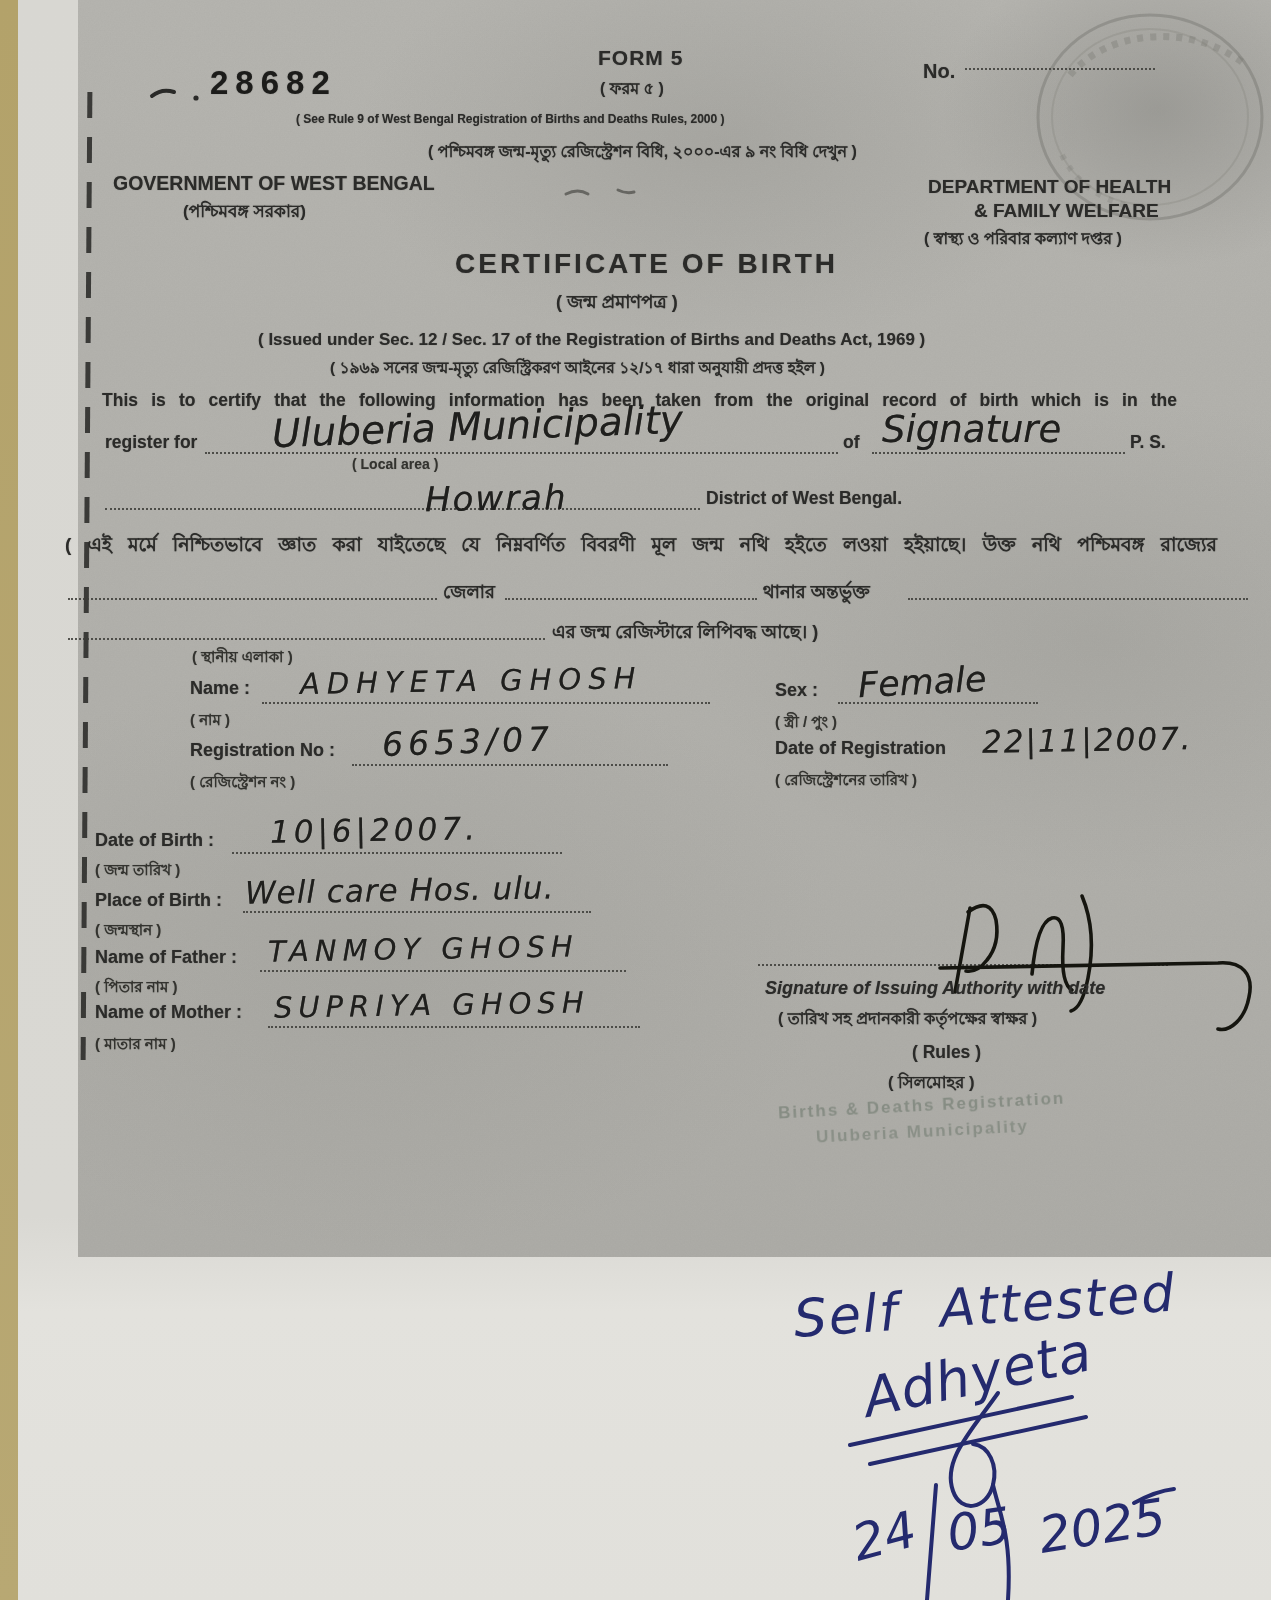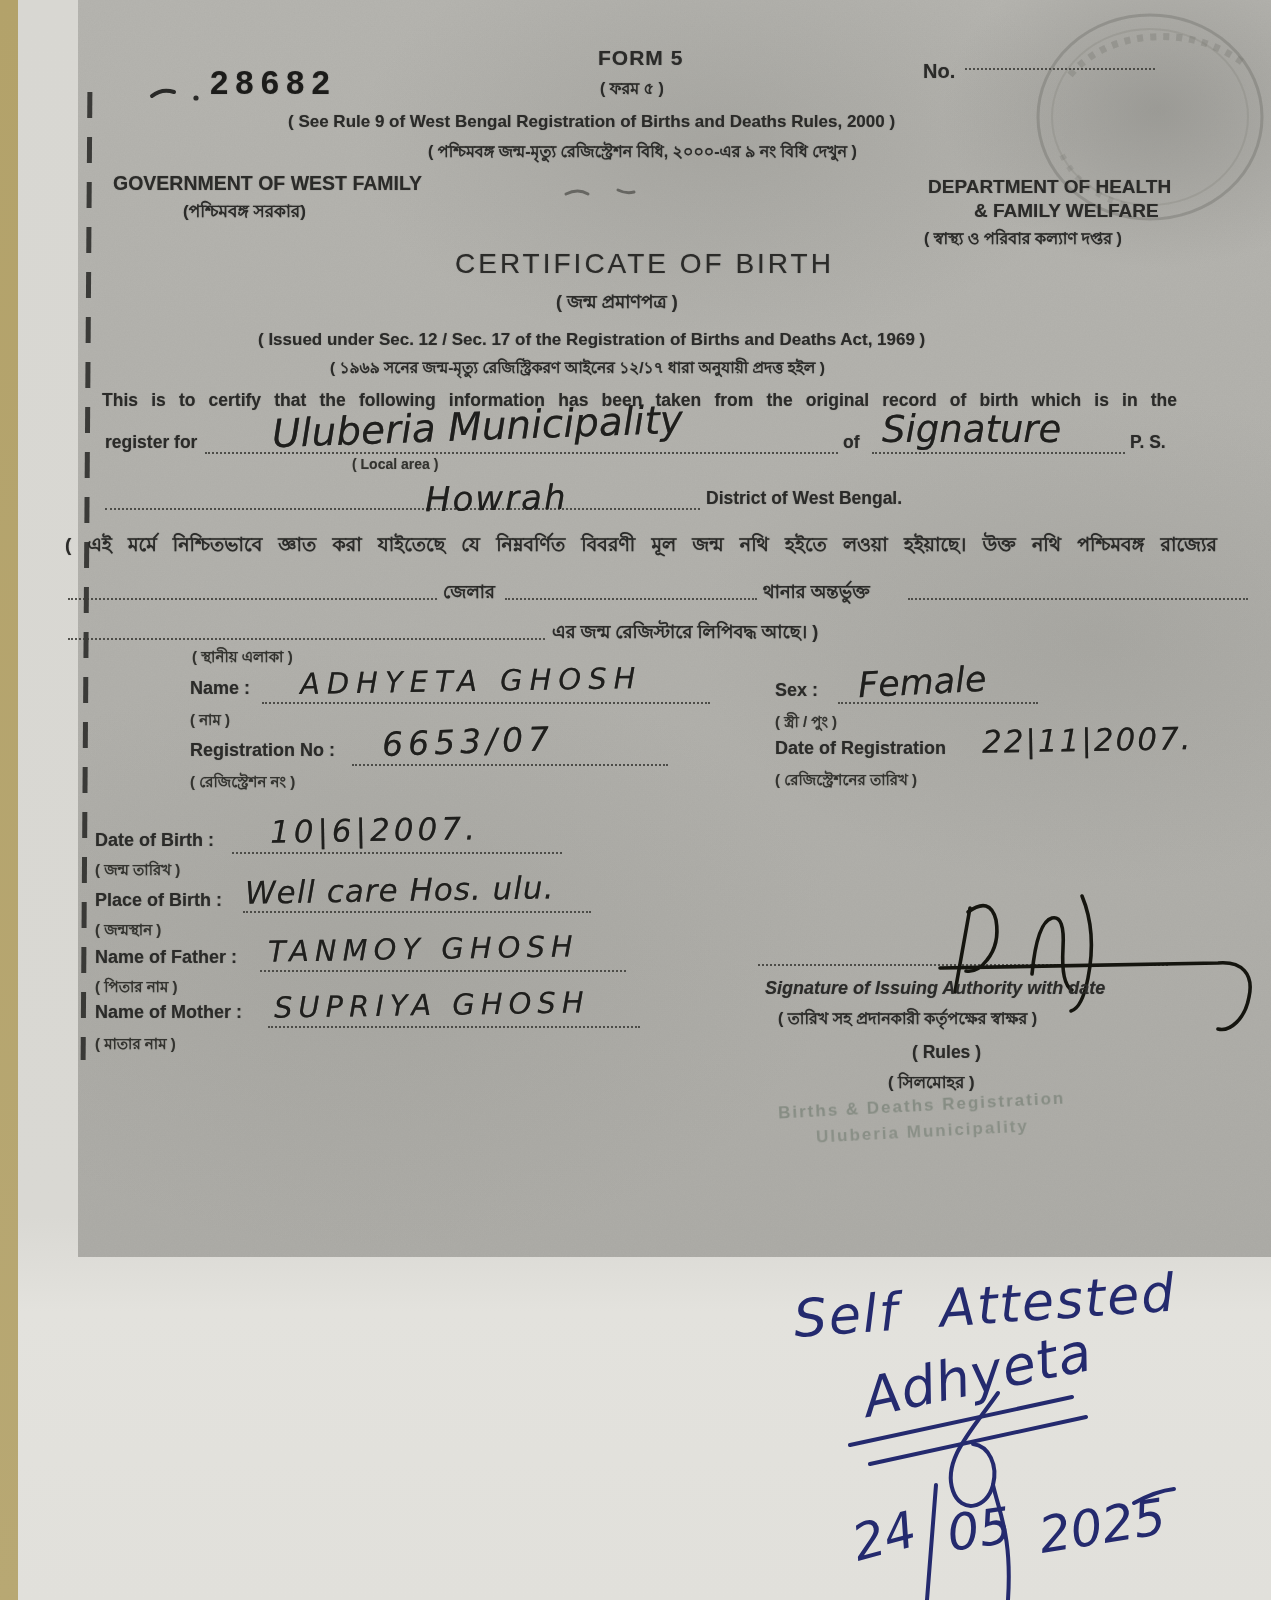--- a/index.html
+++ b/index.html
@@ -68,7 +68,7 @@
   <div class="abs lbl" style="left:923px;top:60px;font-size:20px">No.</div>
   <div class="abs dotline" style="left:965px;top:68px;width:190px"></div>
 
-  <div class="abs lbl" style="left:288px;top:112px;font-size:17px">( See Rule 9 of West Bengal Registration of Births and Deaths Rules, 2000 )</div>
+  <div class="abs lbl" style="left:296px;top:112px;font-size:12px">( See Rule 9 of West Bengal Registration of Births and Deaths Rules, 2000 )</div>
   <div class="abs lbl" style="left:428px;top:139px;font-size:16px">( পশ্চিমবঙ্গ জন্ম-মৃত্যু রেজিস্ট্রেশন বিধি, ২০০০-এর ৯ নং বিধি দেখুন )</div>
 
   <div class="abs lbl" style="left:113px;top:172px;font-size:19.5px">GOVERNMENT OF WEST FAMILY</div>

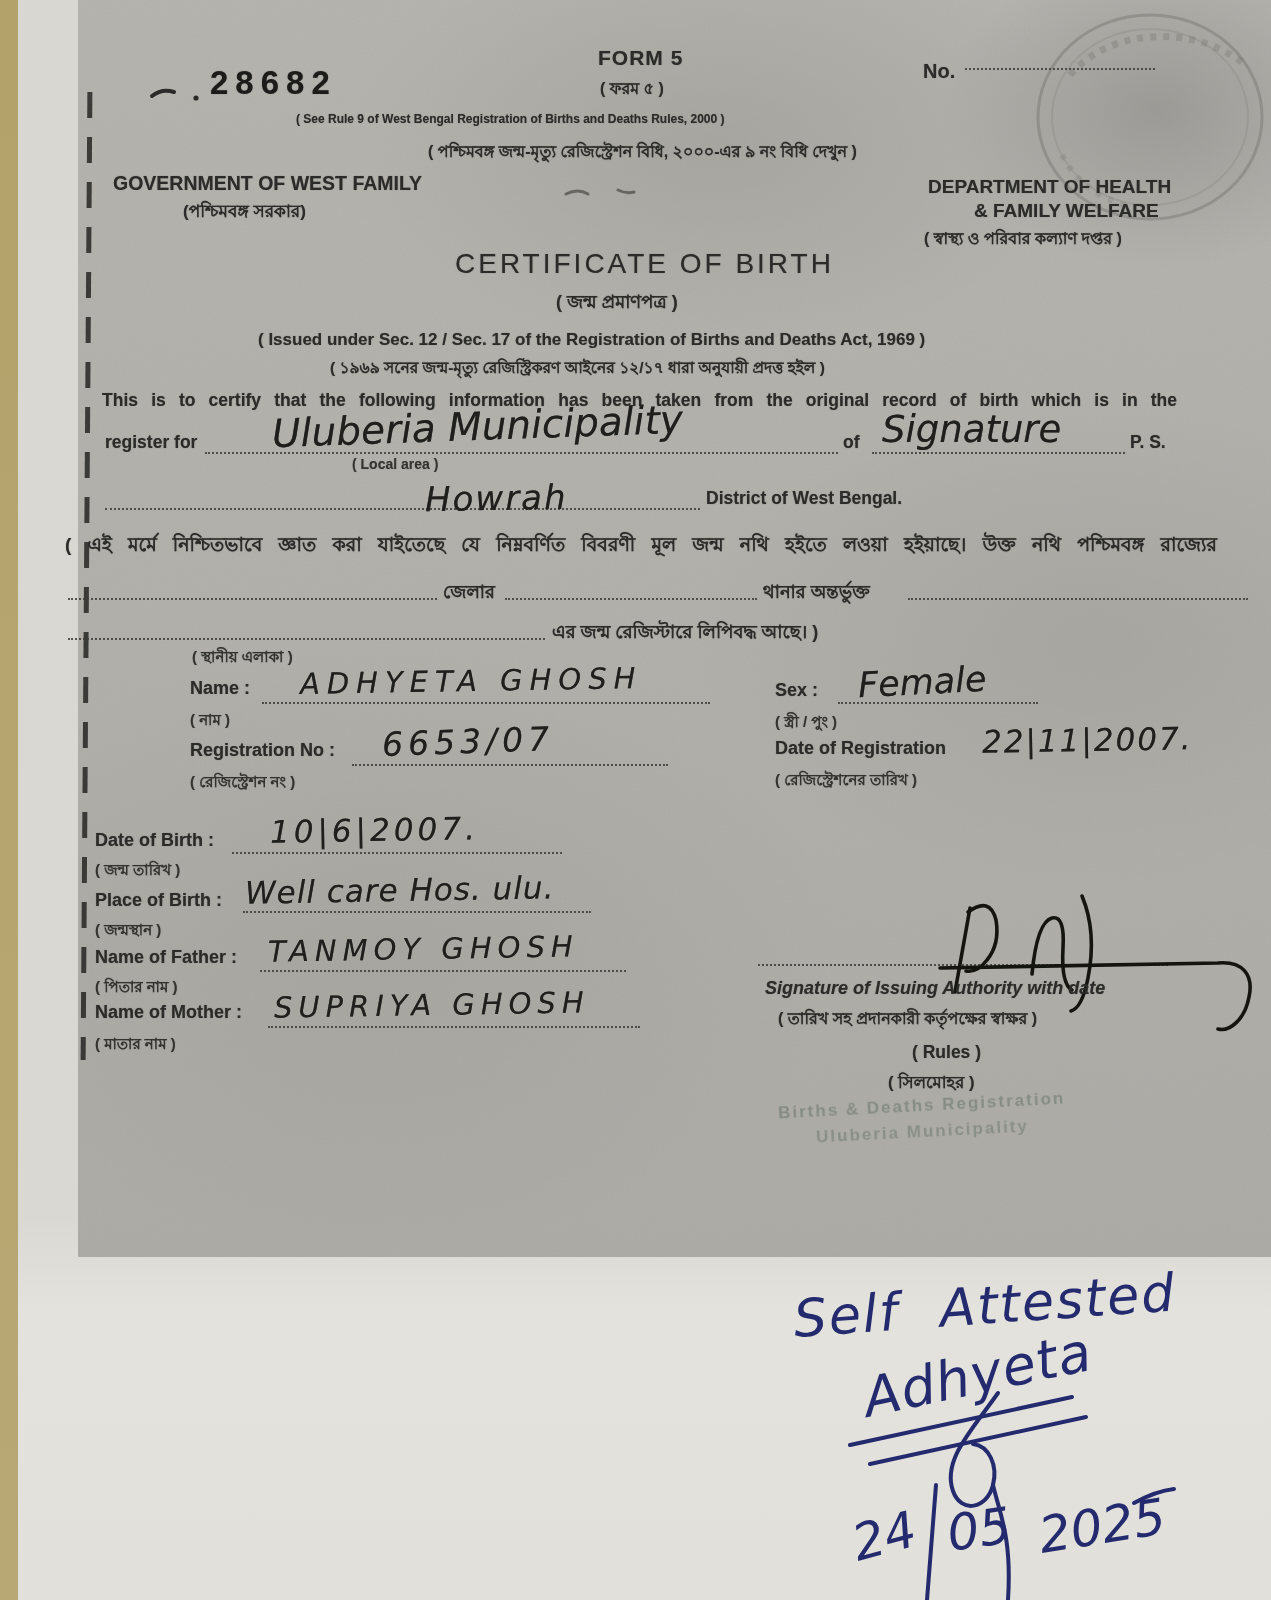--- a/index.html
+++ b/index.html
@@ -71,7 +71,7 @@
   <div class="abs lbl" style="left:296px;top:112px;font-size:12px">( See Rule 9 of West Bengal Registration of Births and Deaths Rules, 2000 )</div>
   <div class="abs lbl" style="left:428px;top:139px;font-size:16px">( পশ্চিমবঙ্গ জন্ম-মৃত্যু রেজিস্ট্রেশন বিধি, ২০০০-এর ৯ নং বিধি দেখুন )</div>
 
-  <div class="abs lbl" style="left:113px;top:172px;font-size:19.5px">GOVERNMENT OF WEST FAMILY</div>
+  <div class="abs lbl" style="left:113px;top:172px;font-size:19.5px">GOVERNMENT OF WEST BENGAL</div>
   <div class="abs lbl" style="left:183px;top:198px;font-size:17px">(পশ্চিমবঙ্গ সরকার)</div>
 
   <svg class="abs" style="left:560px;top:182px;width:90px;height:20px;opacity:.6">

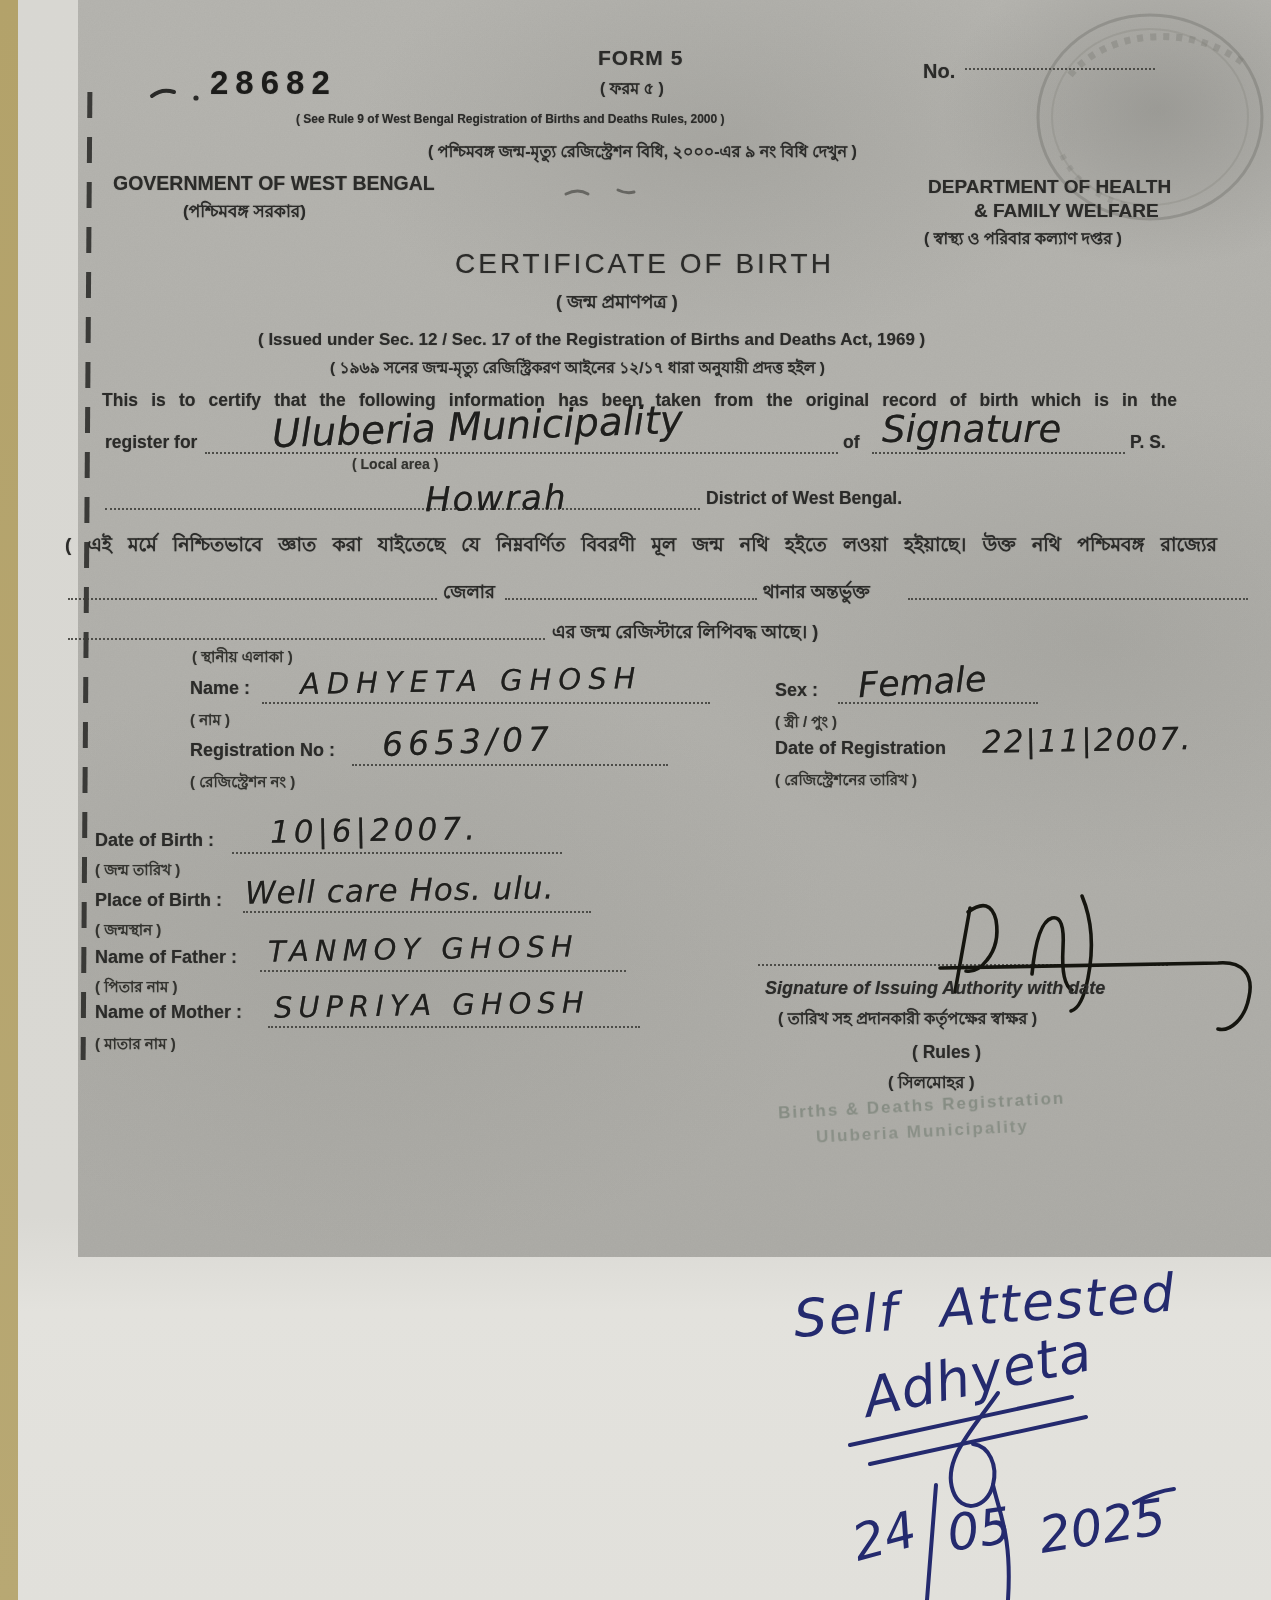--- a/index.html
+++ b/index.html
@@ -82,7 +82,7 @@
   <div class="abs lbl" style="left:974px;top:200px;font-size:19px">&amp; FAMILY WELFARE</div>
   <div class="abs lbl" style="left:924px;top:226px;font-size:16px">( স্বাস্থ্য ও পরিবার কল্যাণ দপ্তর )</div>
 
-  <div class="abs lbl" style="left:455px;top:248px;font-size:28px;font-weight:400;letter-spacing:3px">CERTIFICATE OF BIRTH</div>
+  <div class="abs lbl" style="left:455px;top:248px;font-size:28px;font-weight:700;letter-spacing:3px">CERTIFICATE OF BIRTH</div>
   <div class="abs lbl" style="left:556px;top:288px;font-size:18px">( জন্ম প্রমাণপত্র )</div>
 
   <div class="abs lbl" style="left:258px;top:330px;font-size:17px">( Issued under Sec. 12 / Sec. 17 of the Registration of Births and Deaths Act, 1969 )</div>

